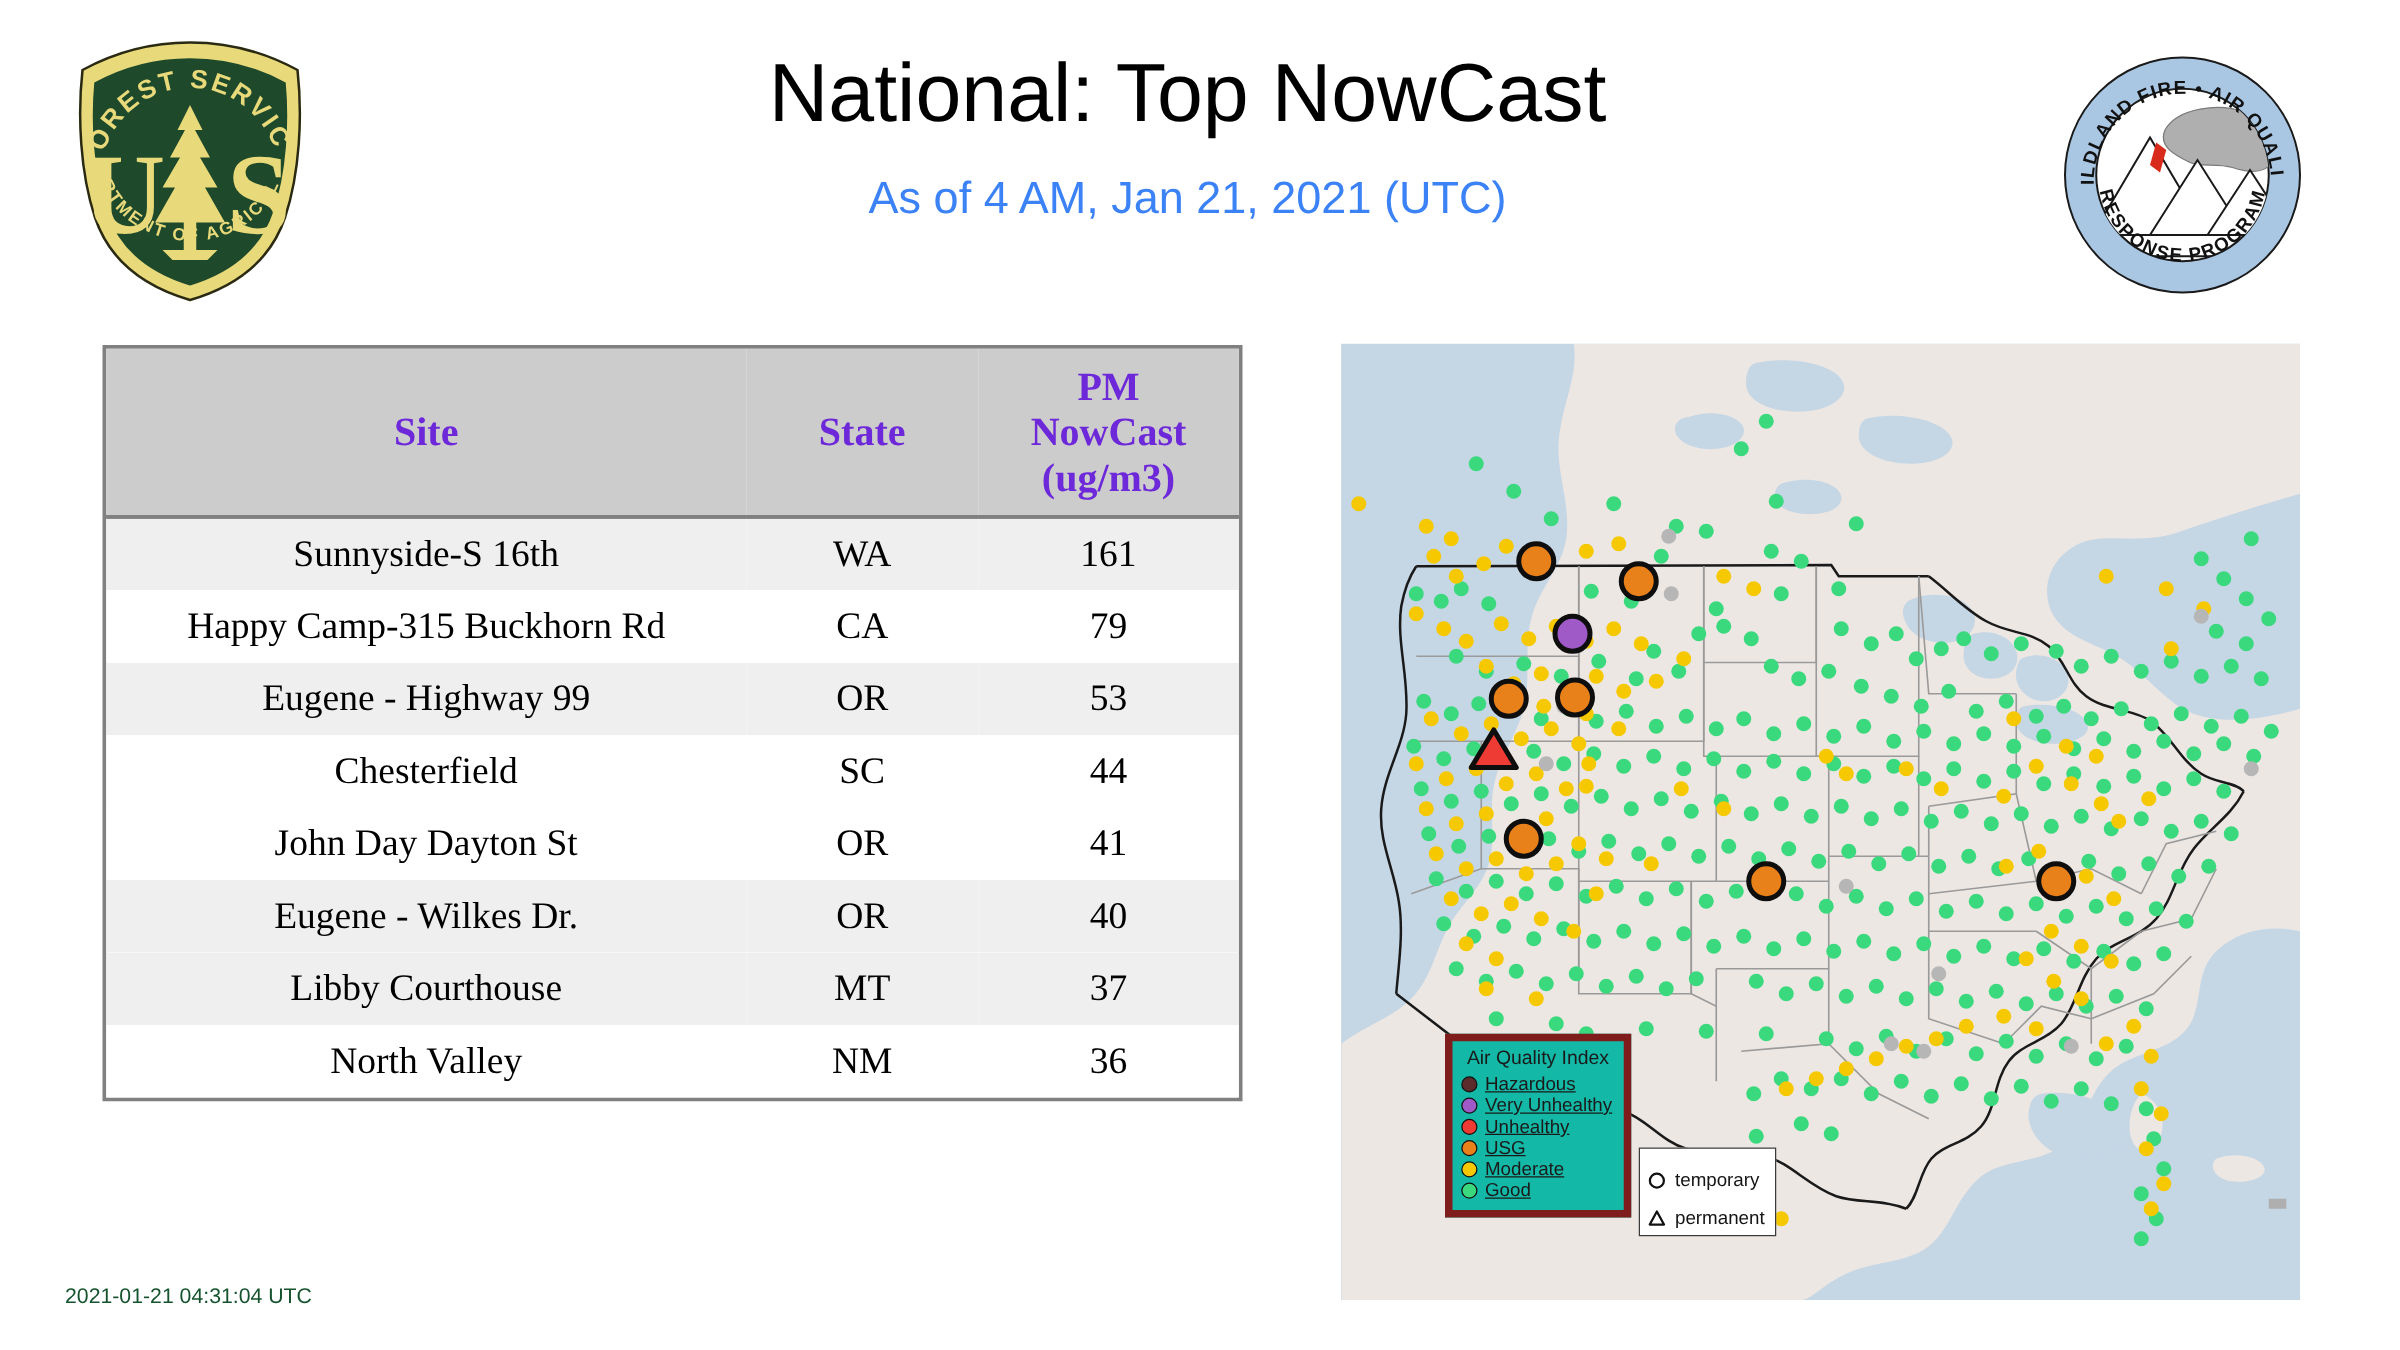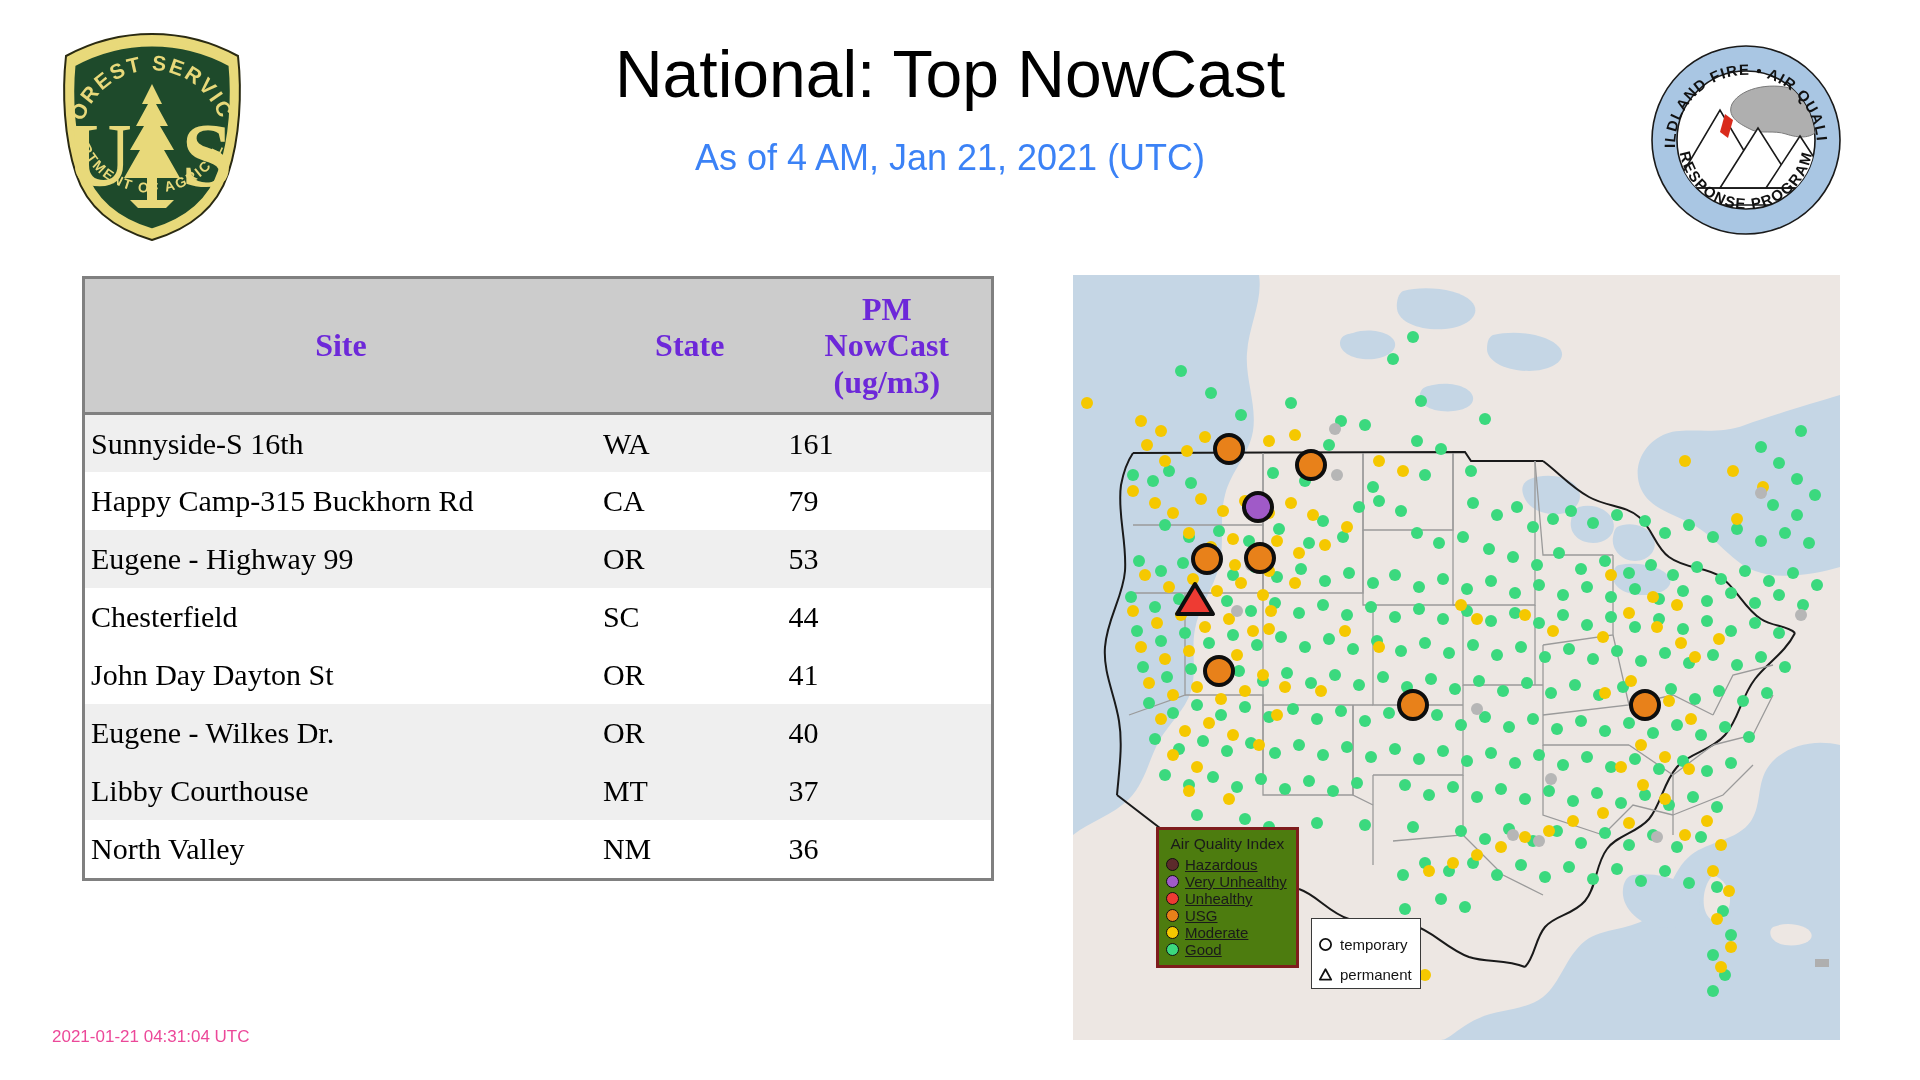--- a/index.html
+++ b/index.html
@@ -90,7 +90,7 @@
     font-weight: 400;
     font-size: 30px;
     color: #000000;
-    text-align: left;
+    text-align: center;
     height: 58px;
     padding: 2px 6px;
     vertical-align: middle;

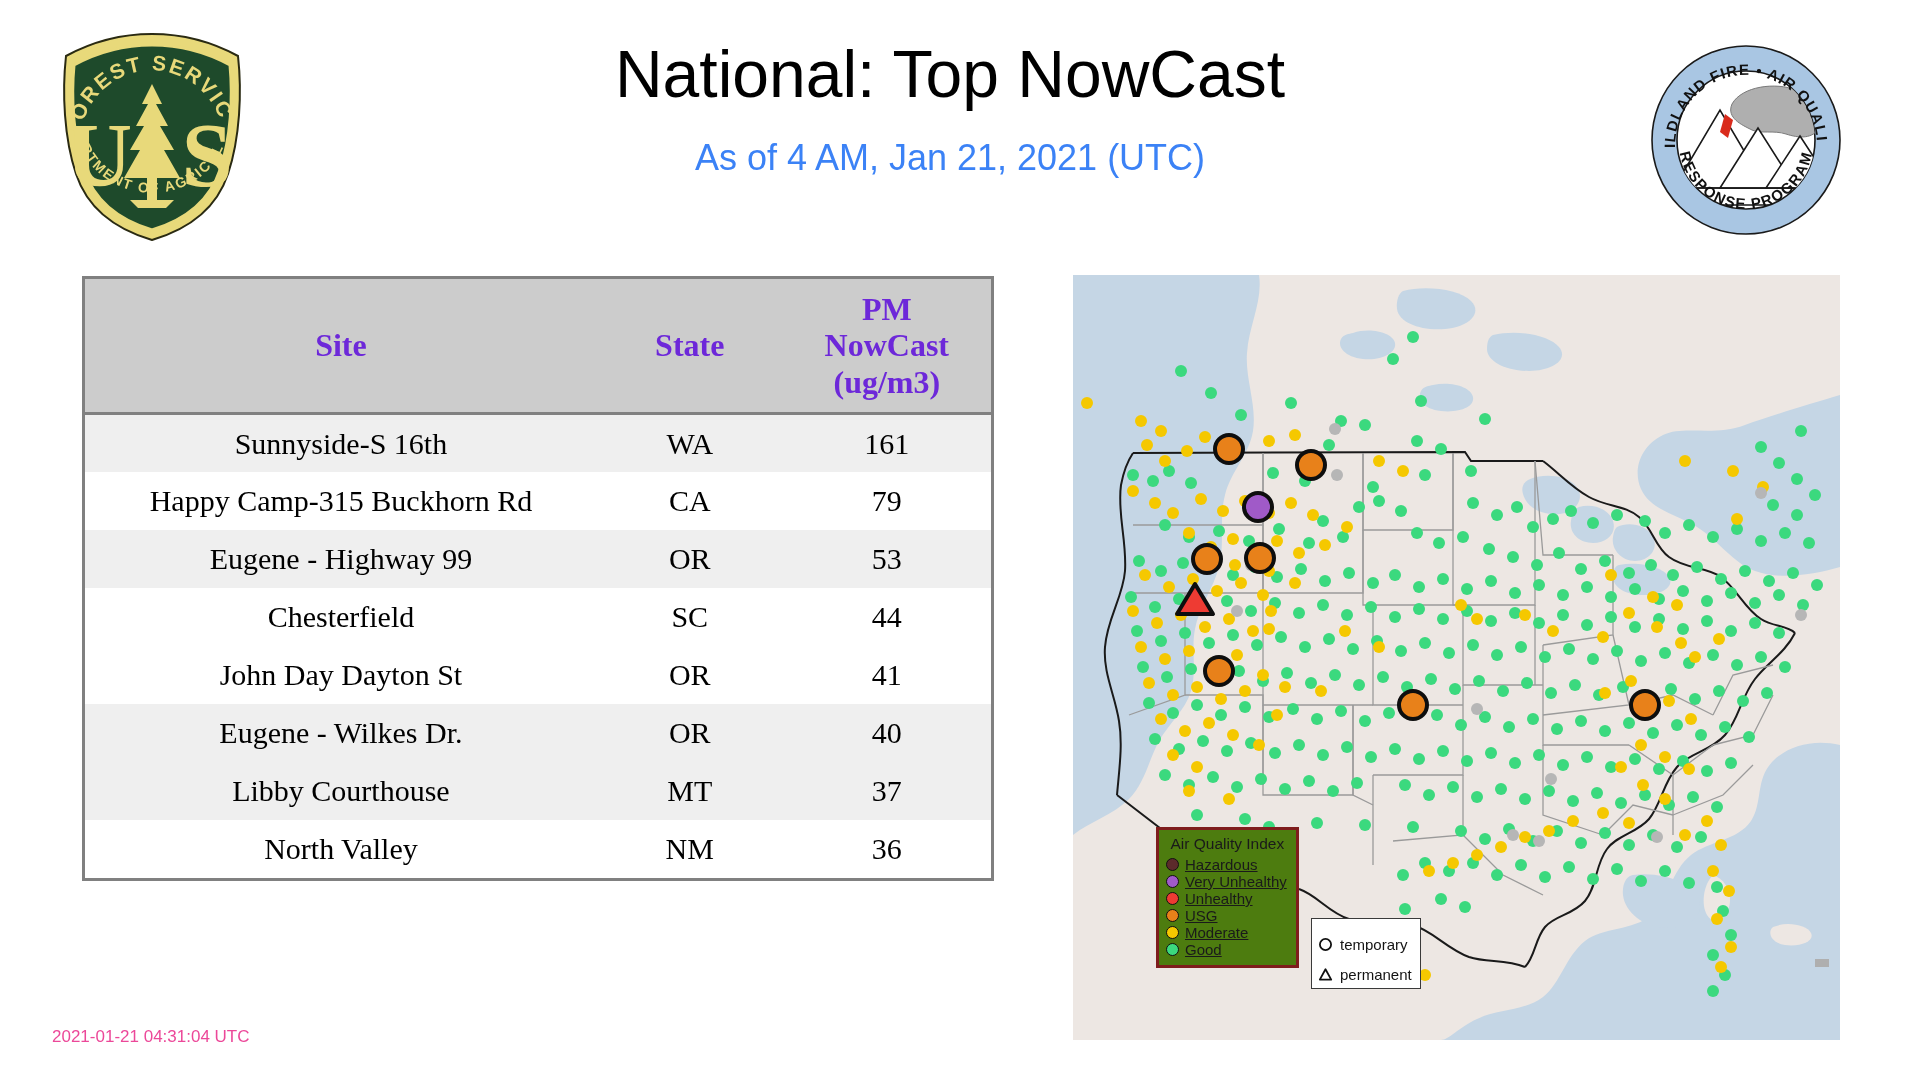--- a/index.html
+++ b/index.html
@@ -114,8 +114,8 @@
   #aqi-legend {
     position: absolute;
     left: 83px; top: 552px;
-    background: #4d7c0f;
-    border: 3px solid #7f1d1d;
+    background: #14b8a6;
+    border: 6px solid #7f1d1d;
     padding: 5px 9px 7px 7px;
   }
   #aqi-legend .legend-title {

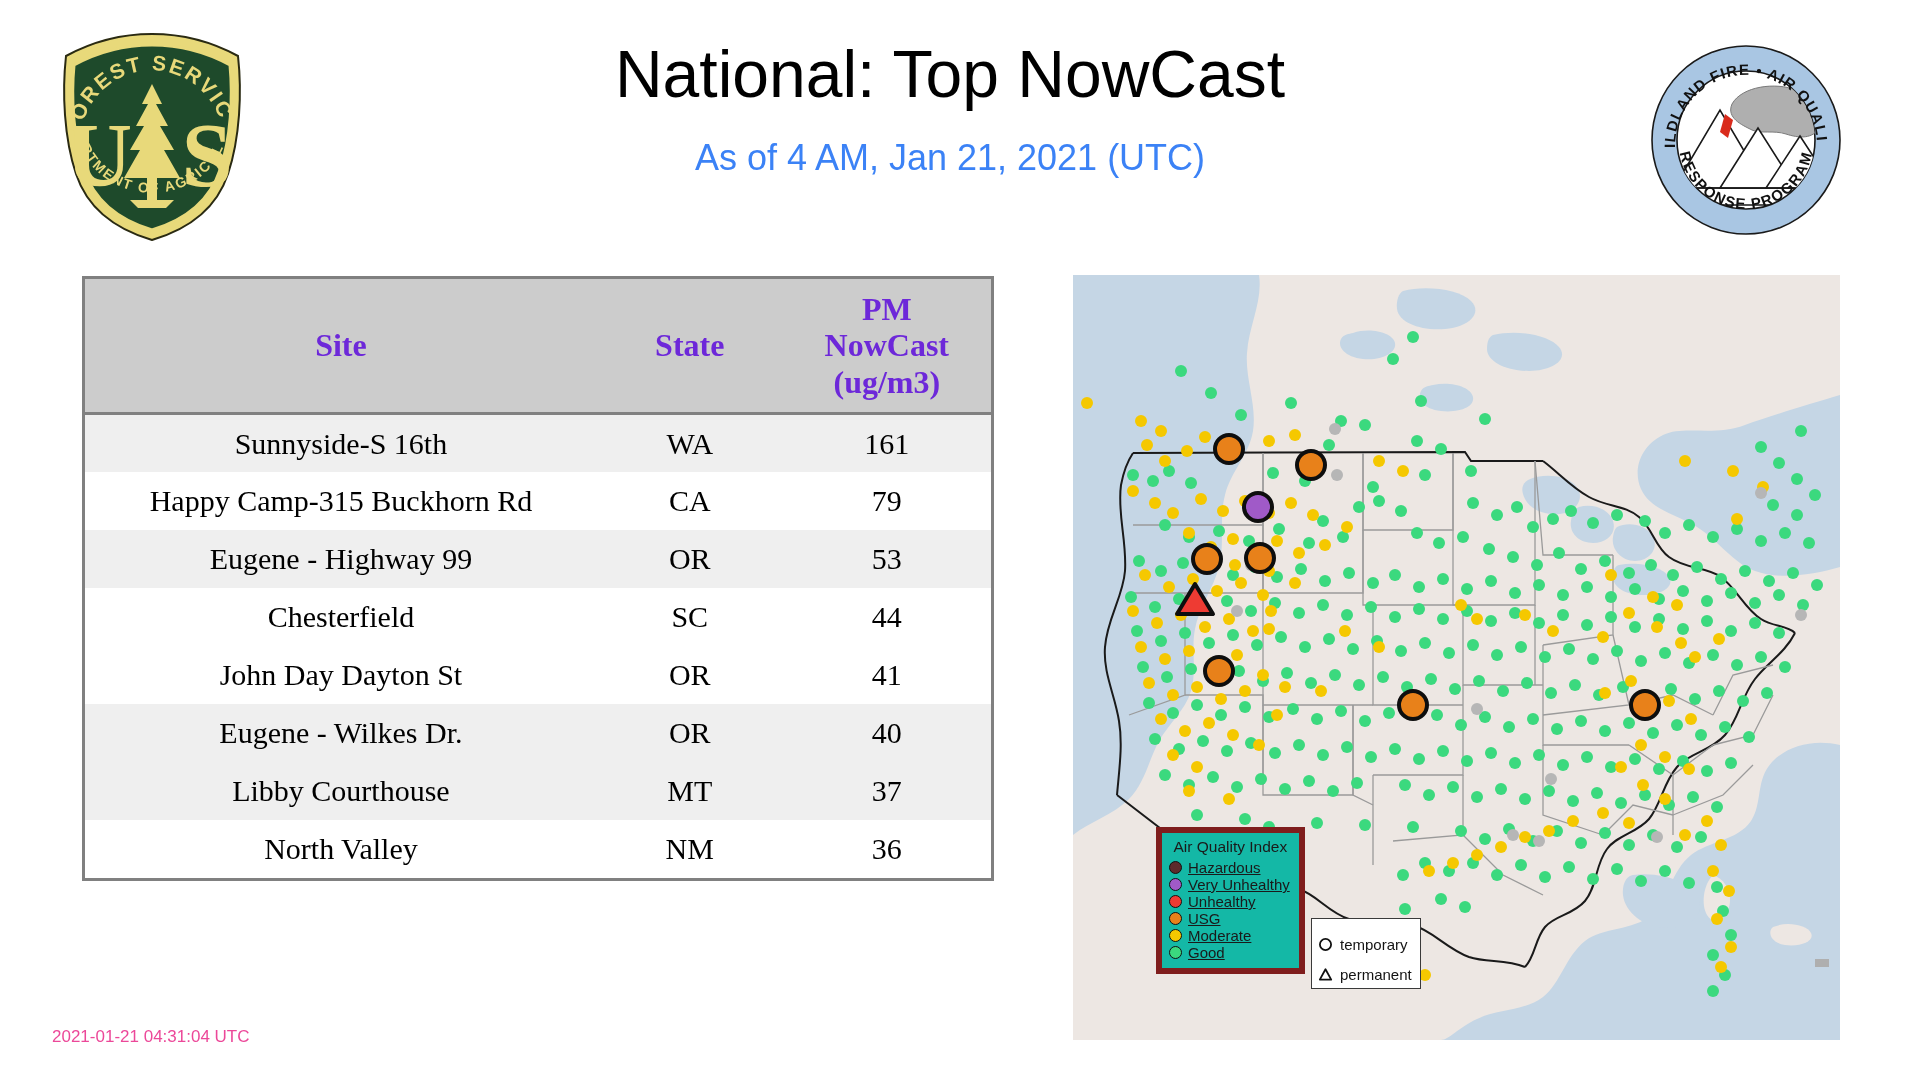--- a/index.html
+++ b/index.html
@@ -171,7 +171,7 @@
     position: absolute;
     left: 52px; top: 1027px;
     font-size: 17px;
-    color: #ec4899;
+    color: #14532d;
     font-family: "Liberation Sans", sans-serif;
     white-space: nowrap;
   }

